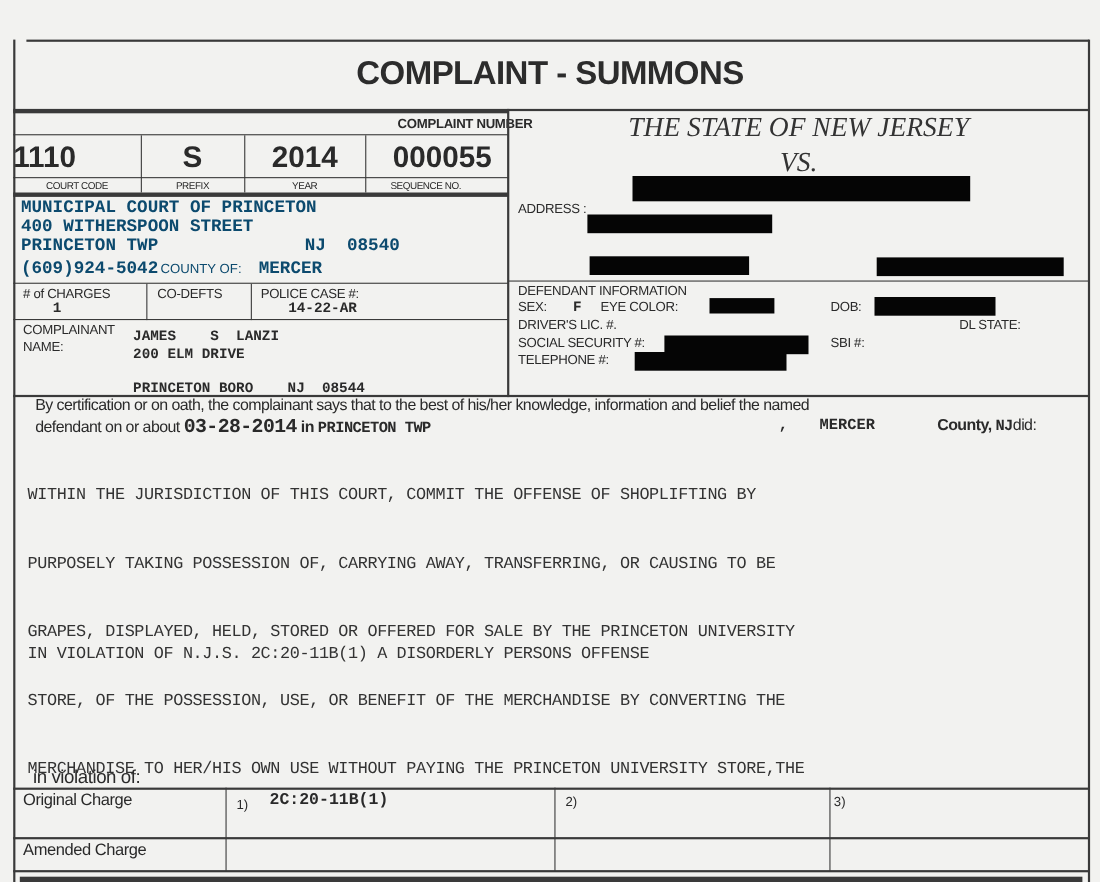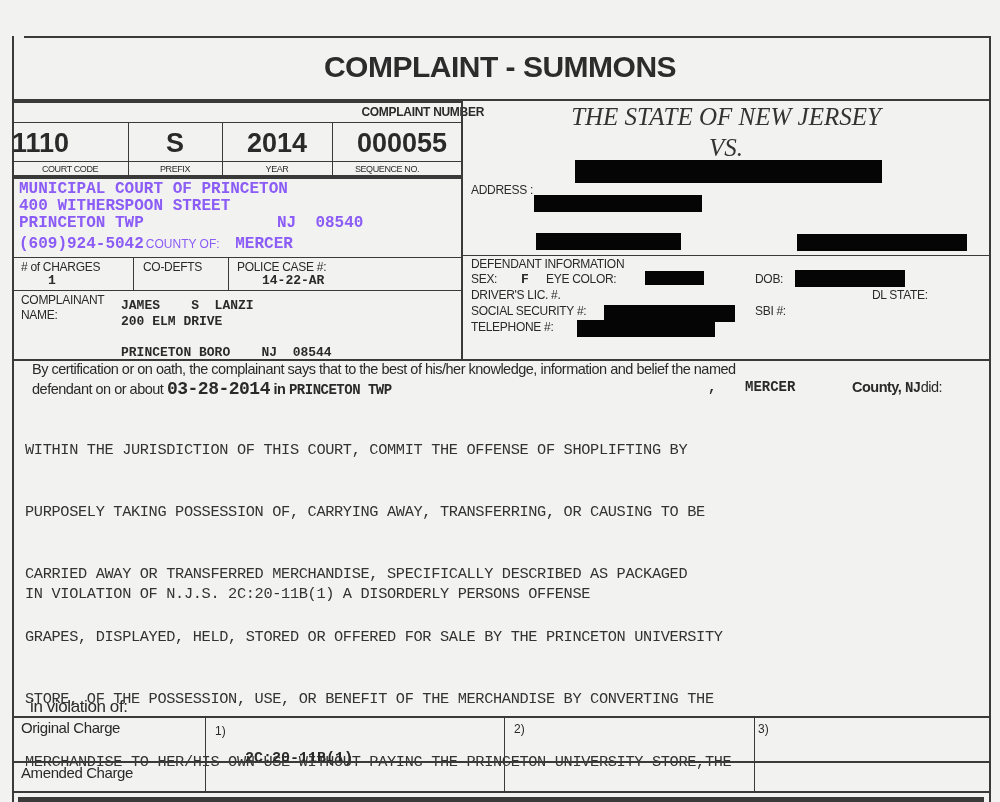--- a/index.html
+++ b/index.html
@@ -47,7 +47,7 @@
   <div class="abs tiny" style="left:332px;width:110px;top:164px;text-align:center;">SEQUENCE NO.</div>
   <div class="line" style="left:12px;top:175px;width:450px;height:4px;"></div>
 
-  <div class="abs mono" style="left:19px;top:181px;font-size:16px;font-weight:bold;line-height:17px;color:#8b5cf6;">
+  <div class="abs mono" style="left:19px;top:181px;font-size:16px;font-weight:bold;line-height:17px;color:#0c4a6e;">
     <div>MUNICIPAL COURT OF PRINCETON</div>
     <div>400 WITHERSPOON STREET</div>
     <div>

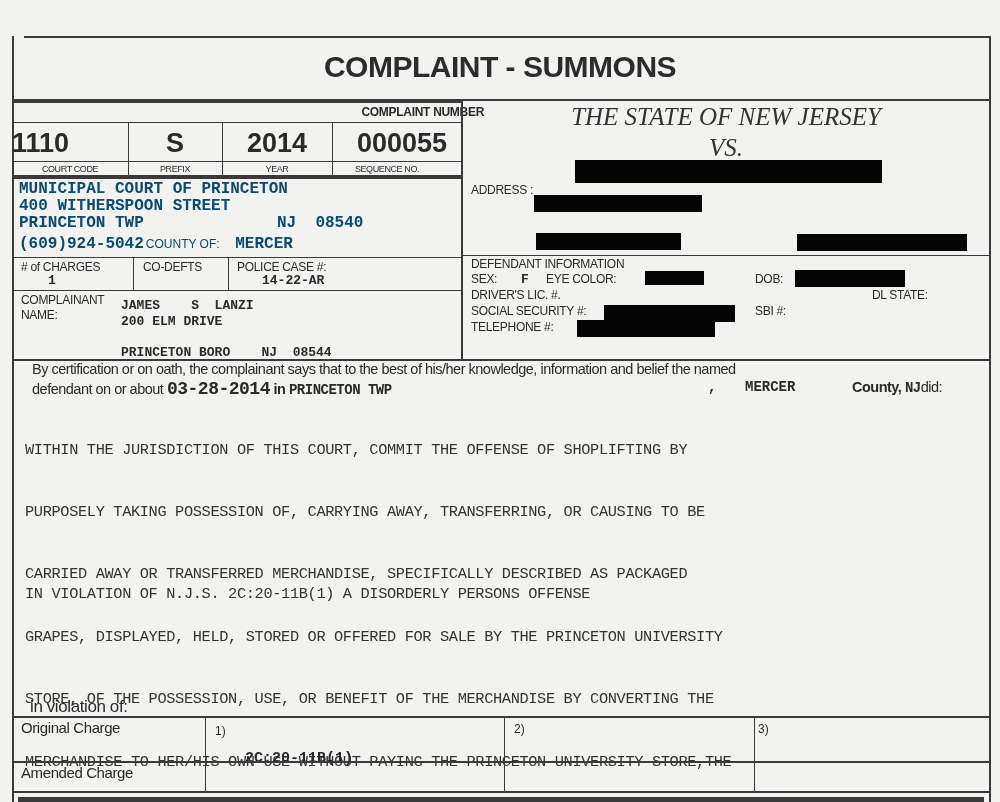--- a/index.html
+++ b/index.html
@@ -123,7 +123,6 @@
   <div class="abs mono" style="left:25px;top:398px;font-size:15.3px;line-height:20.8px;color:#333;letter-spacing:-0.35px;white-space:pre;">
     <div>WITHIN THE JURISDICTION OF THIS COURT, COMMIT THE OFFENSE OF SHOPLIFTING BY</div>
     <div>PURPOSELY TAKING POSSESSION OF, CARRYING AWAY, TRANSFERRING, OR CAUSING TO BE</div>
-    <div>CARRIED AWAY OR TRANSFERRED MERCHANDISE, SPECIFICALLY DESCRIBED AS PACKAGED</div>
     <div>GRAPES, DISPLAYED, HELD, STORED OR OFFERED FOR SALE BY THE PRINCETON UNIVERSITY</div>
     <div>STORE, OF THE POSSESSION, USE, OR BENEFIT OF THE MERCHANDISE BY CONVERTING THE</div>
     <div>MERCHANDISE TO HER/HIS OWN USE WITHOUT PAYING THE PRINCETON UNIVERSITY STORE,THE</div>

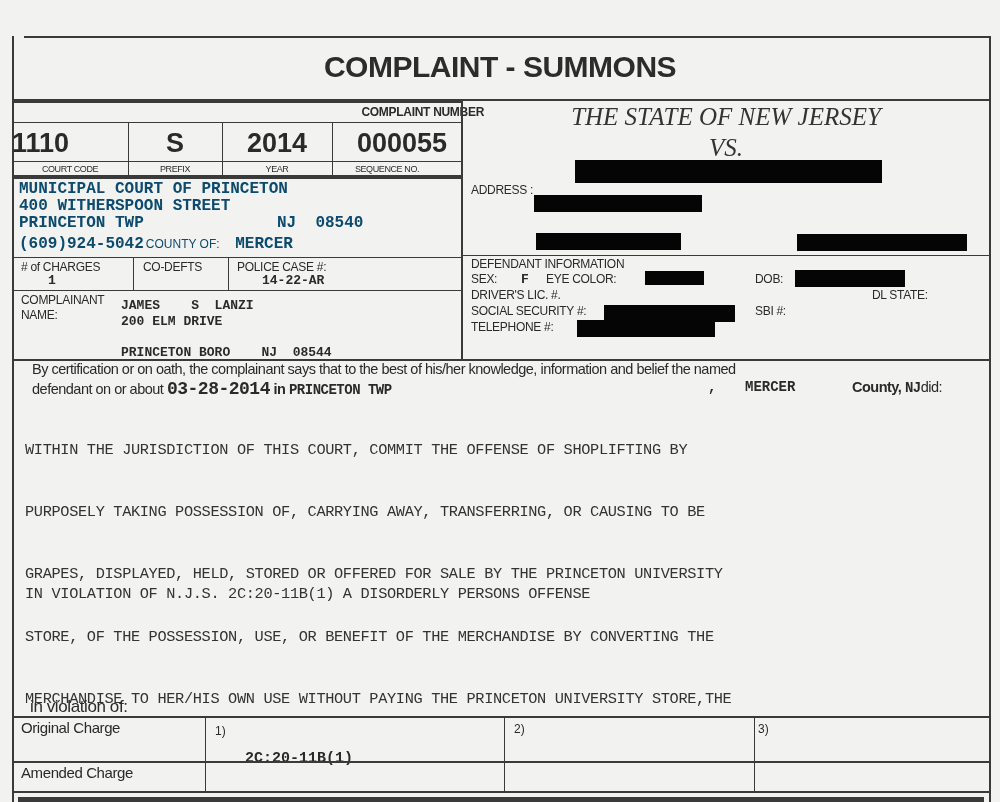--- a/index.html
+++ b/index.html
@@ -140,7 +140,7 @@
 
   <div class="abs" style="left:21px;top:719px;font-size:15px;letter-spacing:-0.4px;">Original Charge</div>
   <div class="abs" style="left:215px;top:724px;font-size:12px;">1)</div>
-  <div class="abs mono" style="left:245px;top:719px;font-size:15px;font-weight:bold;margin-top:31px;">2C:20-11B(1)</div>
+  <div class="abs mono" style="left:245px;top:719px;font-size:15px;font-weight:bold;">2C:20-11B(1)</div>
   <div class="abs" style="left:514px;top:722px;font-size:12px;">2)</div>
   <div class="abs" style="left:758px;top:722px;font-size:12px;">3)</div>
 

